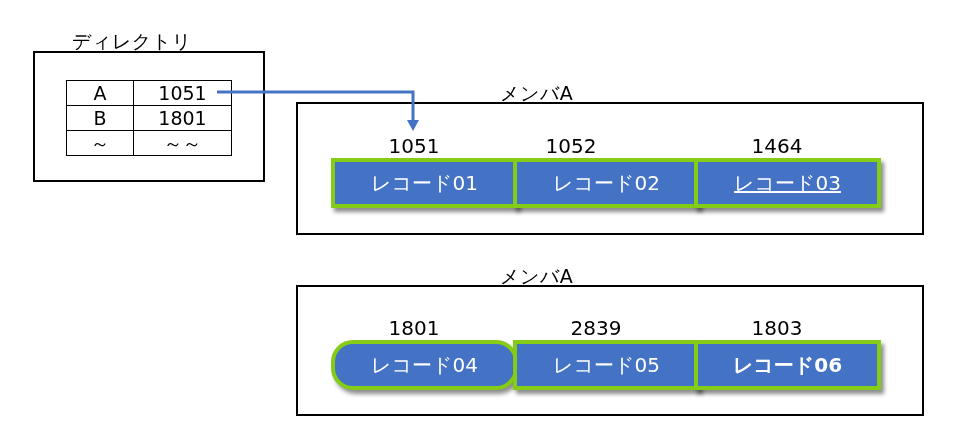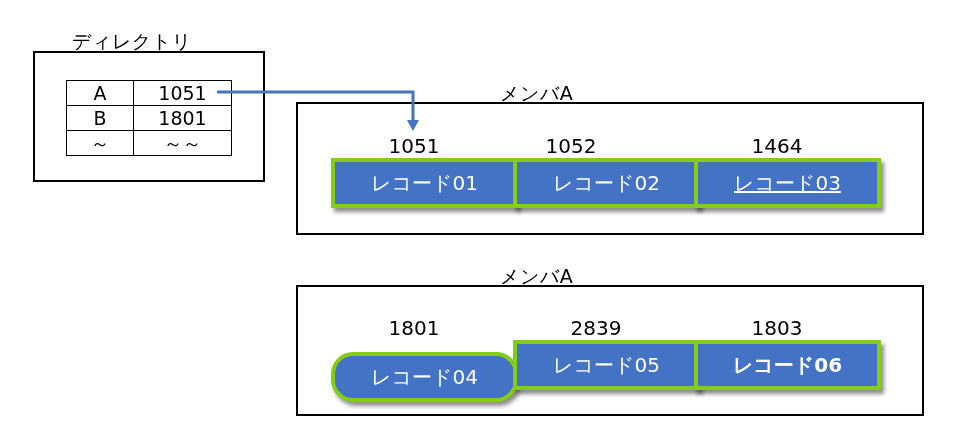--- a/index.html
+++ b/index.html
@@ -55,7 +55,7 @@
 <div class="abs label" style="left:500px; top:265px;">メンバA</div>
 <div class="abs frame" style="left:296px; top:285px; width:628px; height:131px;"></div>
 <div class="abs rec-addr" style="left:331px; top:317px;">1801</div>
-<div class="abs record" style="left:331px; top:352px;border-radius:22px;">レコード04</div>
+<div class="abs record" style="left:331px; top:340px;border-radius:22px;">レコード04</div>
 <div class="abs rec-addr" style="left:513px; top:317px;">2839</div>
 <div class="abs record" style="left:513px; top:340px;">レコード05</div>
 <div class="abs rec-addr" style="left:694px; top:317px;">1803</div>

